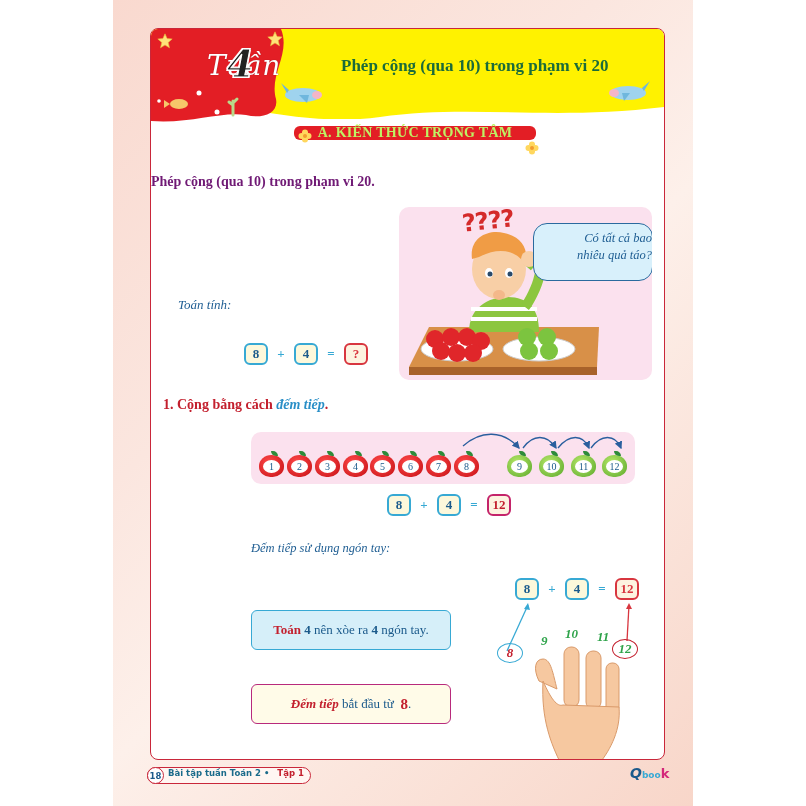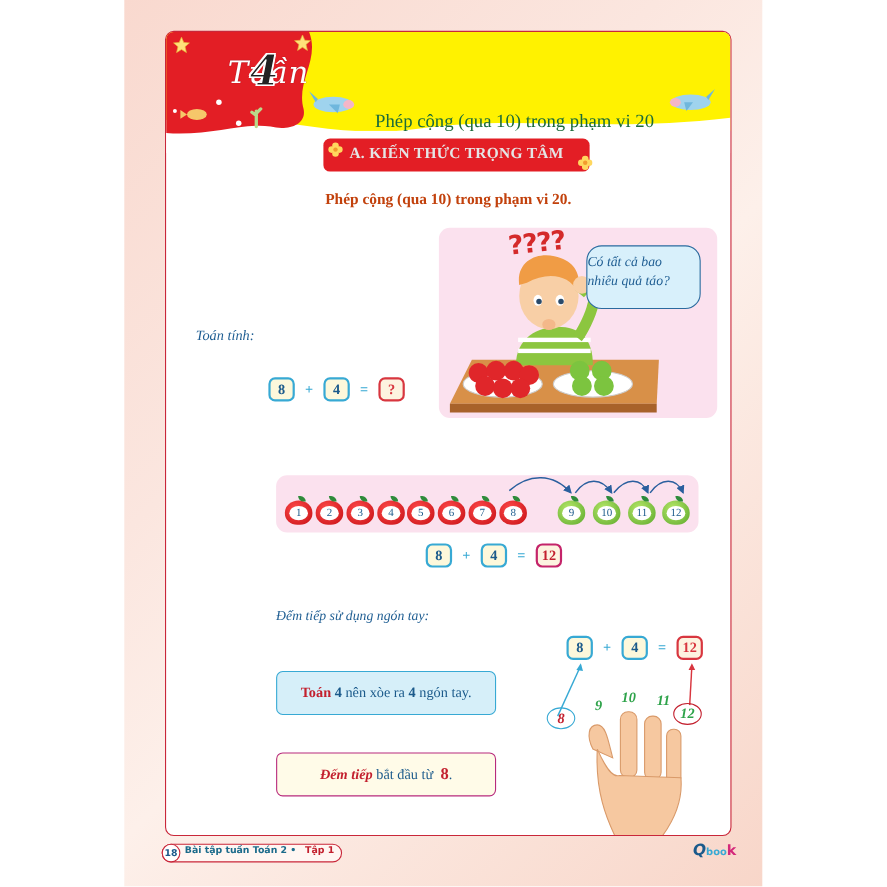--- a/index.html
+++ b/index.html
@@ -39,7 +39,7 @@
     text-shadow: 1px 1px 0 #fff, -1px -1px 0 #fff, 1px -1px 0 #fff, -1px 1px 0 #fff;
   }
   .header-title {
-    position: absolute; left: 190px; top: 27px; font-weight: normal; font-size: 17px; color: #1b6b3a; margin-top: 44px;
+    position: absolute; left: 190px; top: 27px; font-weight: bold; font-size: 17px; color: #1b6b3a;
   }
   .star { position: absolute; width: 16px; height: 16px; }
   .plane { position: absolute; }

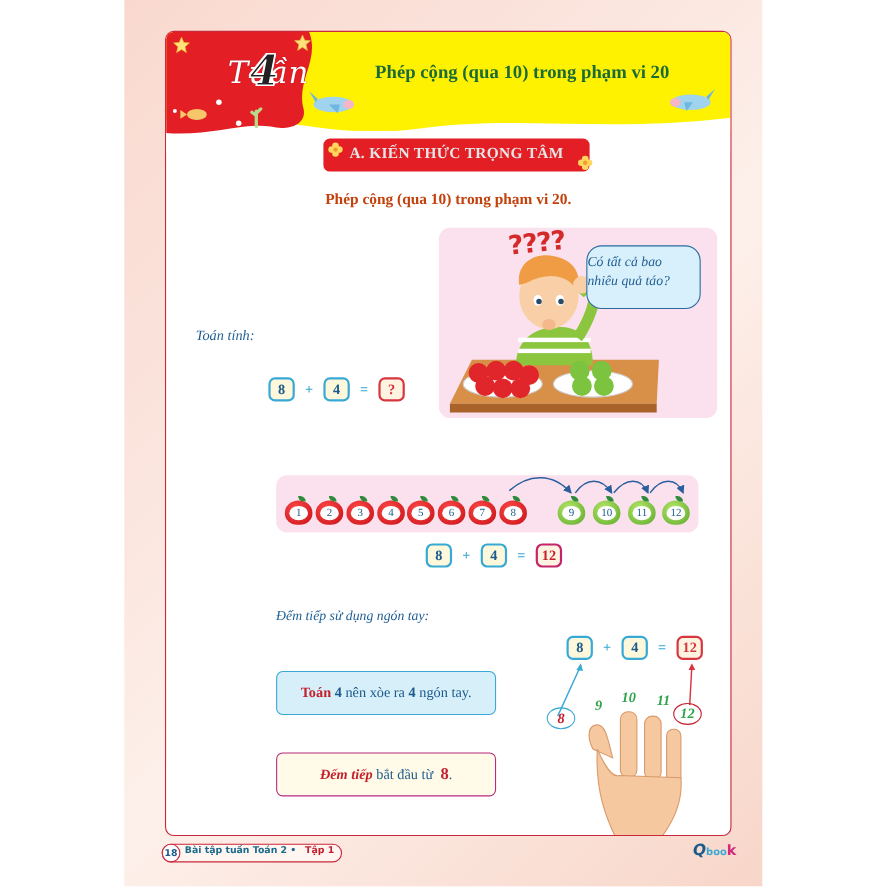--- a/index.html
+++ b/index.html
@@ -46,8 +46,8 @@
 
   
   .section-pill {
-    position: absolute; left: 143px; top: 97px; width: 242px; height: 30px;
-    background: #e31e25; border-radius: 6px; color: #e5e5e5; font-weight: bold; font-size: 14px;
+    position: absolute; left: 143px; top: 97px; width: 242px; height: 14px;
+    background: #e31e25; border-radius: 6px; color: #bef264; font-weight: bold; font-size: 14px;
     display: flex; align-items: center; justify-content: center; letter-spacing: 0.3px;
   }
   .flower { position: absolute; width: 14px; height: 14px; }

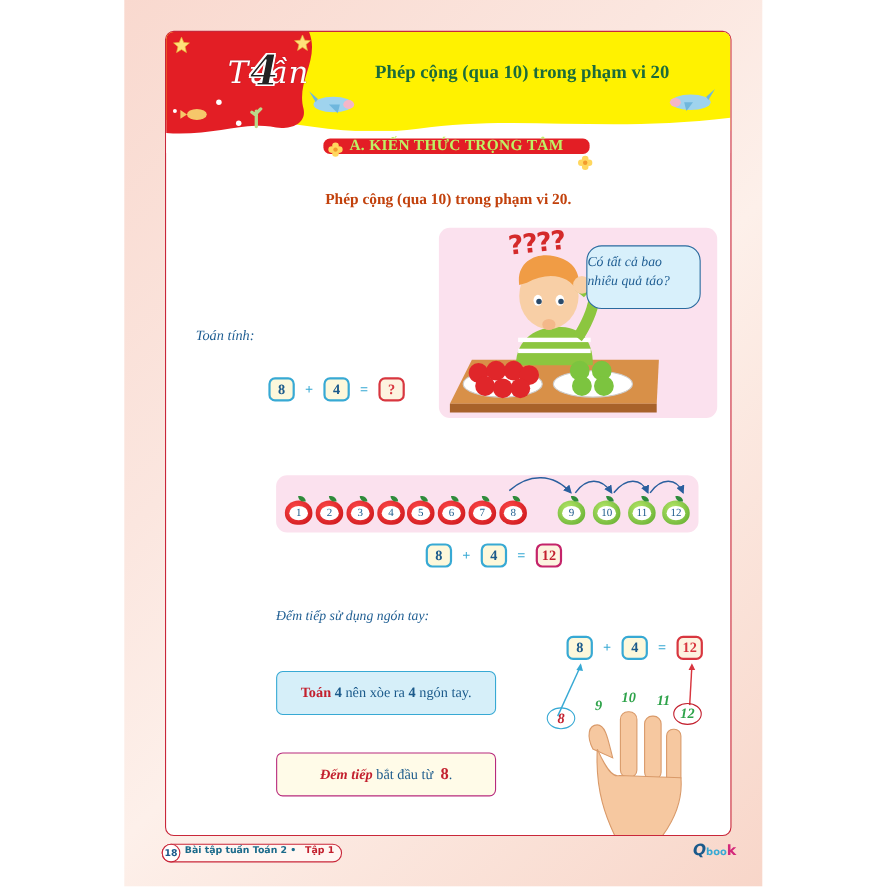--- a/index.html
+++ b/index.html
@@ -53,8 +53,8 @@
   .flower { position: absolute; width: 14px; height: 14px; }
 
   .subtitle {
-    position: absolute; left: 0; top: 145px; width: 100%; text-align: center;
-    color: #c2410c; font-weight: bold; font-size: 14px;
+    position: absolute; left: 0; top: 145px; width: 100%; 
+    color: #701a75; font-weight: bold; font-size: 14px;
   }
 
   

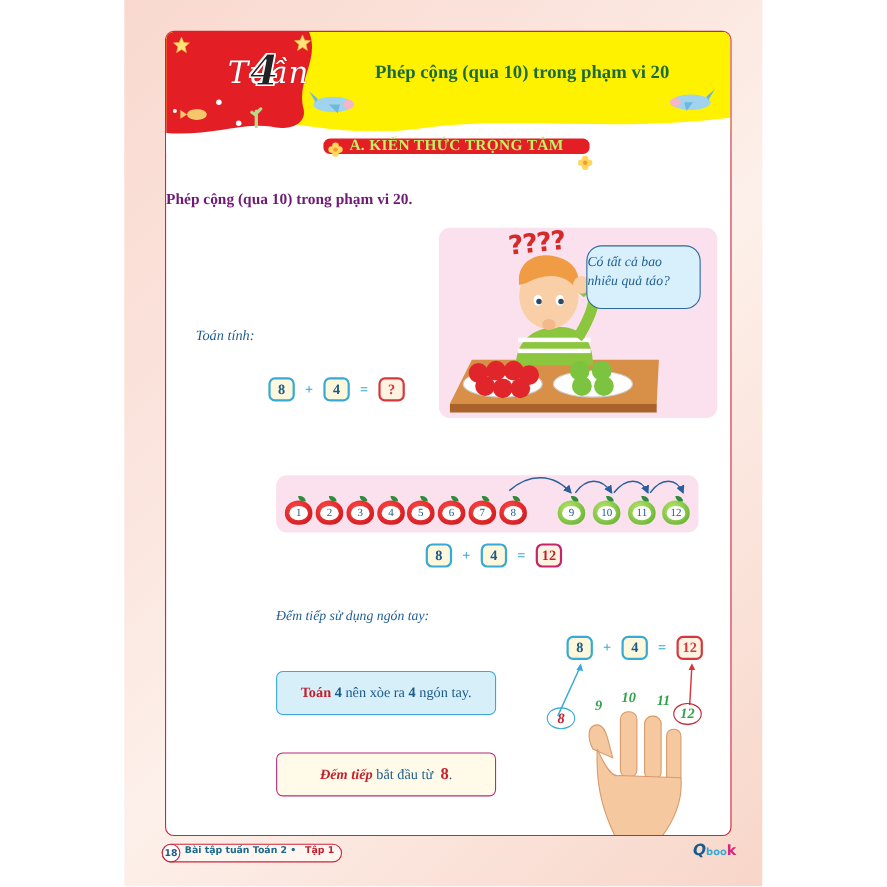--- a/index.html
+++ b/index.html
@@ -63,9 +63,9 @@
     background: #fbe1ee; border-radius: 10px; overflow: hidden;
   }
   .bubble {
-    position: absolute; left: 134px; top: 16px; width: 104px; height: 58px;
+    position: absolute; left: 134px; top: 16px; width: 120px; height: 58px;
     background: #d8f0fb; border: 1.5px solid #2a6a9e; border-radius: 14px;
-    color: #1e5d92; font-style: italic; font-size: 12.5px; text-align: left; line-height: 17px;
+    color: #1e5d92; font-style: italic; font-size: 12.5px; text-align: right; line-height: 17px;
     padding-top: 6px;
   }
   .qmarks {

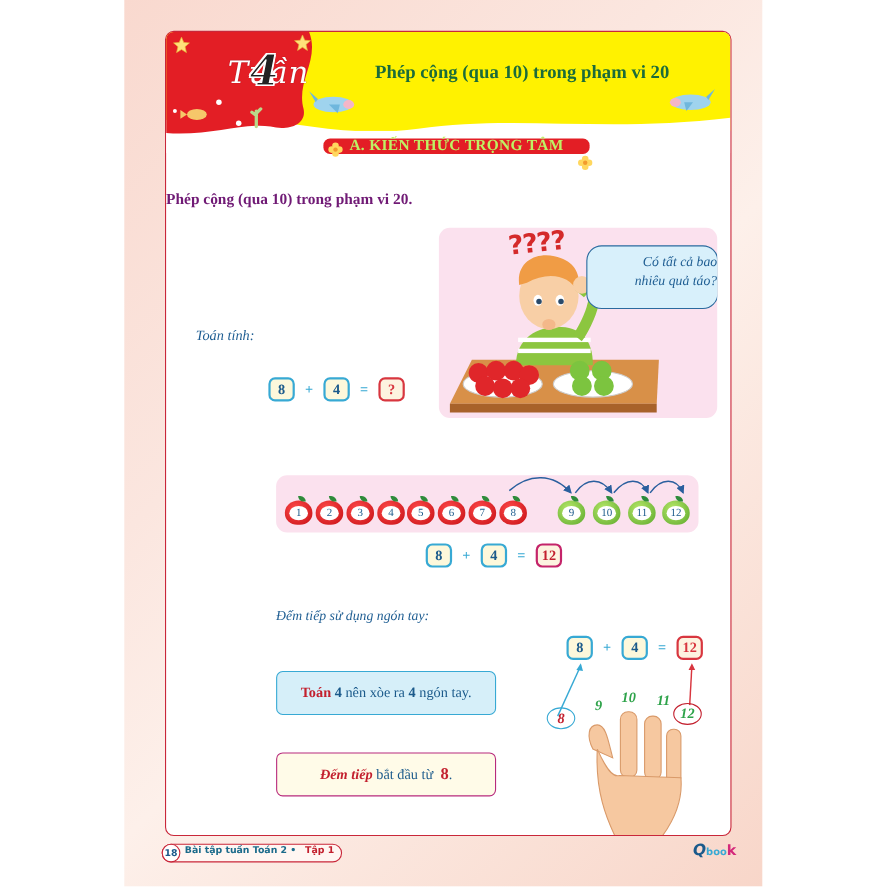--- a/index.html
+++ b/index.html
@@ -264,6 +264,11 @@
     <div class="box red">?</div>
   </div>
 
+  <div class="heading1">
+    <span>1.</span>
+    <span>Cộng bằng cách</span>
+    <span class="em">đếm tiếp</span><span>.</span>
+  </div>
 
   <div class="apple-strip">
     <svg style="position:absolute;left:0;top:0;" width="384" height="52" viewBox="0 0 384 52">

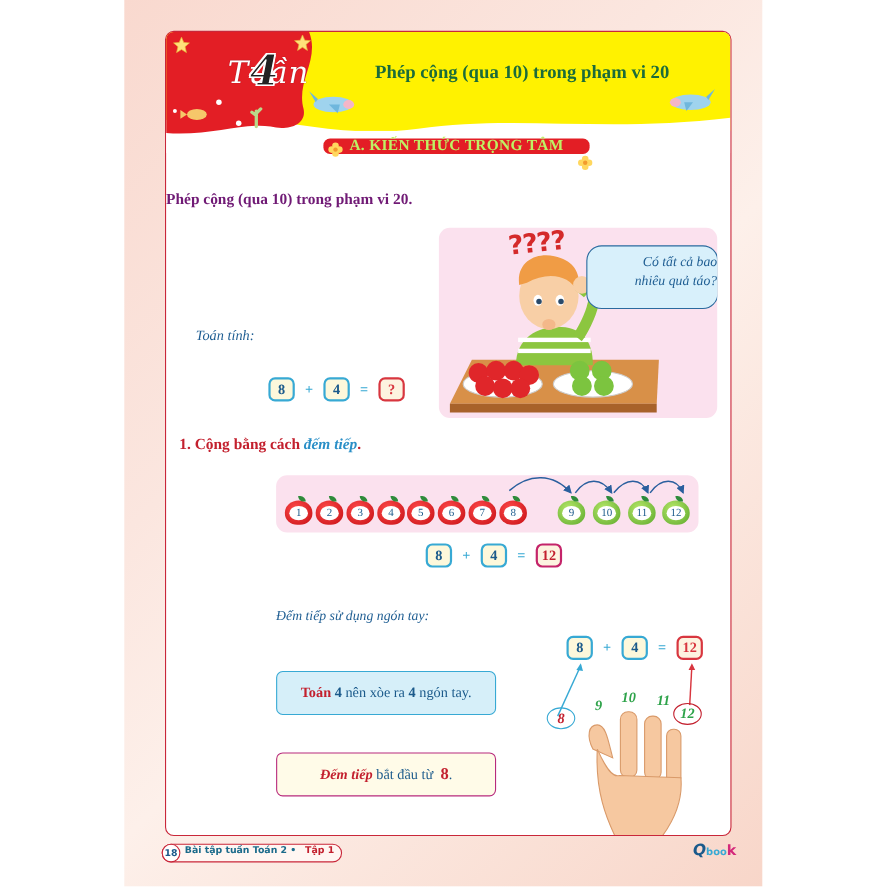--- a/index.html
+++ b/index.html
@@ -354,7 +354,7 @@
     <div class="box pink">12</div>
   </div>
 
-  <div class="label-italic" style="left:100px;top:524px;font-size:12.5px;">Đếm tiếp sử dụng ngón tay:</div>
+  <div class="label-italic" style="left:100px;top:512px;font-size:12.5px;">Đếm tiếp sử dụng ngón tay:</div>
 
   <div class="eq" style="left:364px;top:549px;">
     <div class="box blue">8</div>

